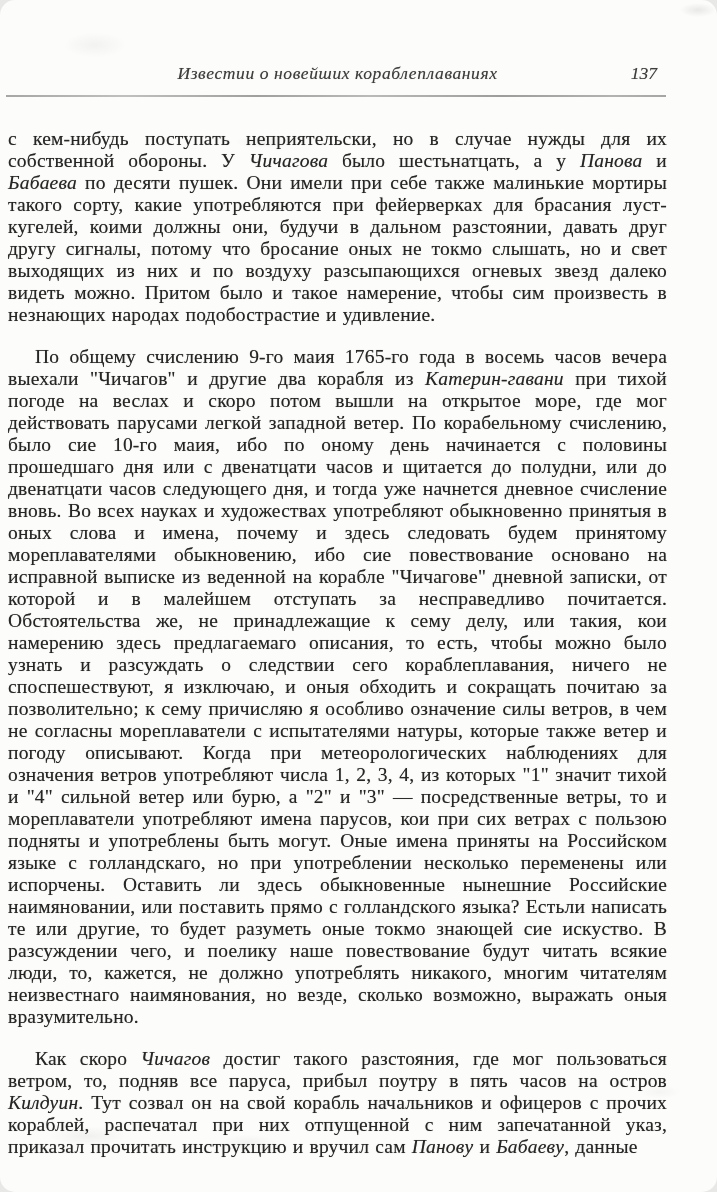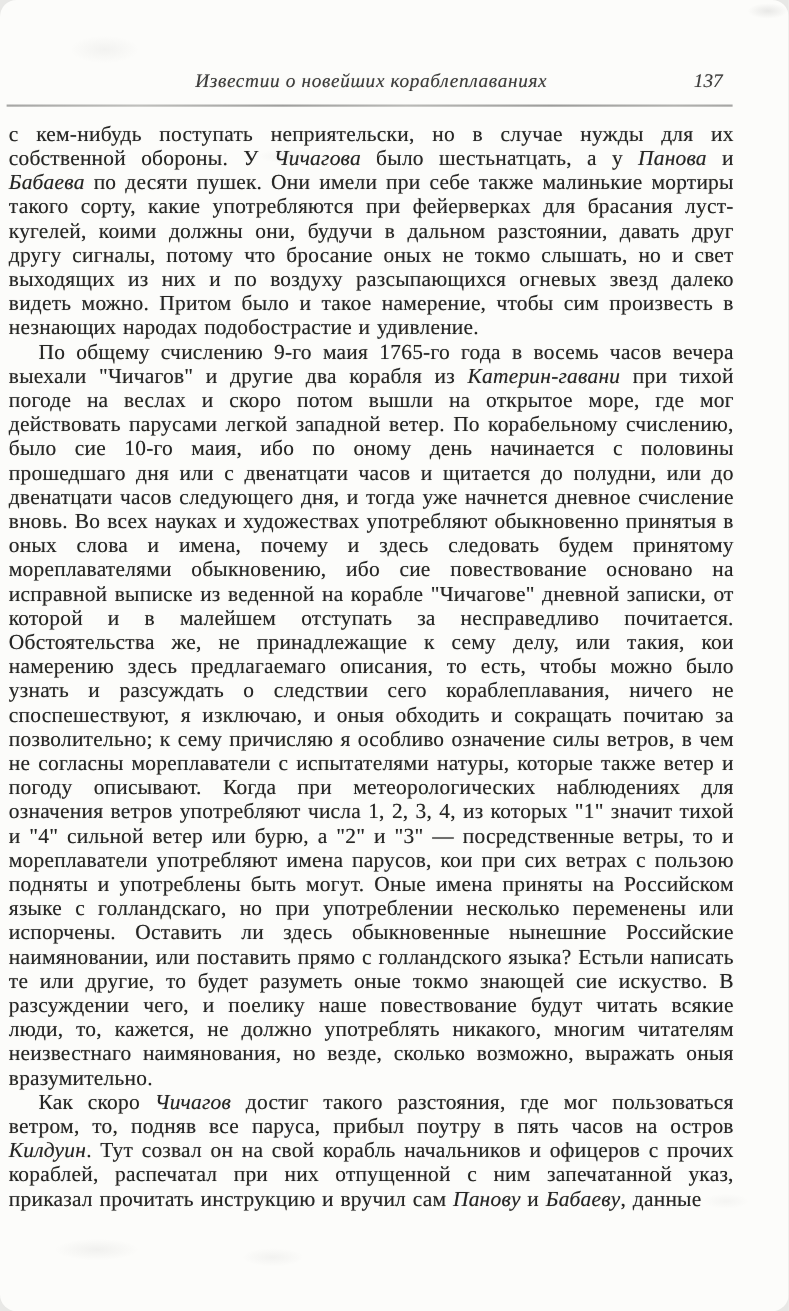--- a/index.html
+++ b/index.html
@@ -63,7 +63,7 @@
   }
   .text-body {
     position: absolute;
-    top: 112px;
+    top: 128px;
     left: 8px;
     width: 659px;
     font-size: 19.5px;

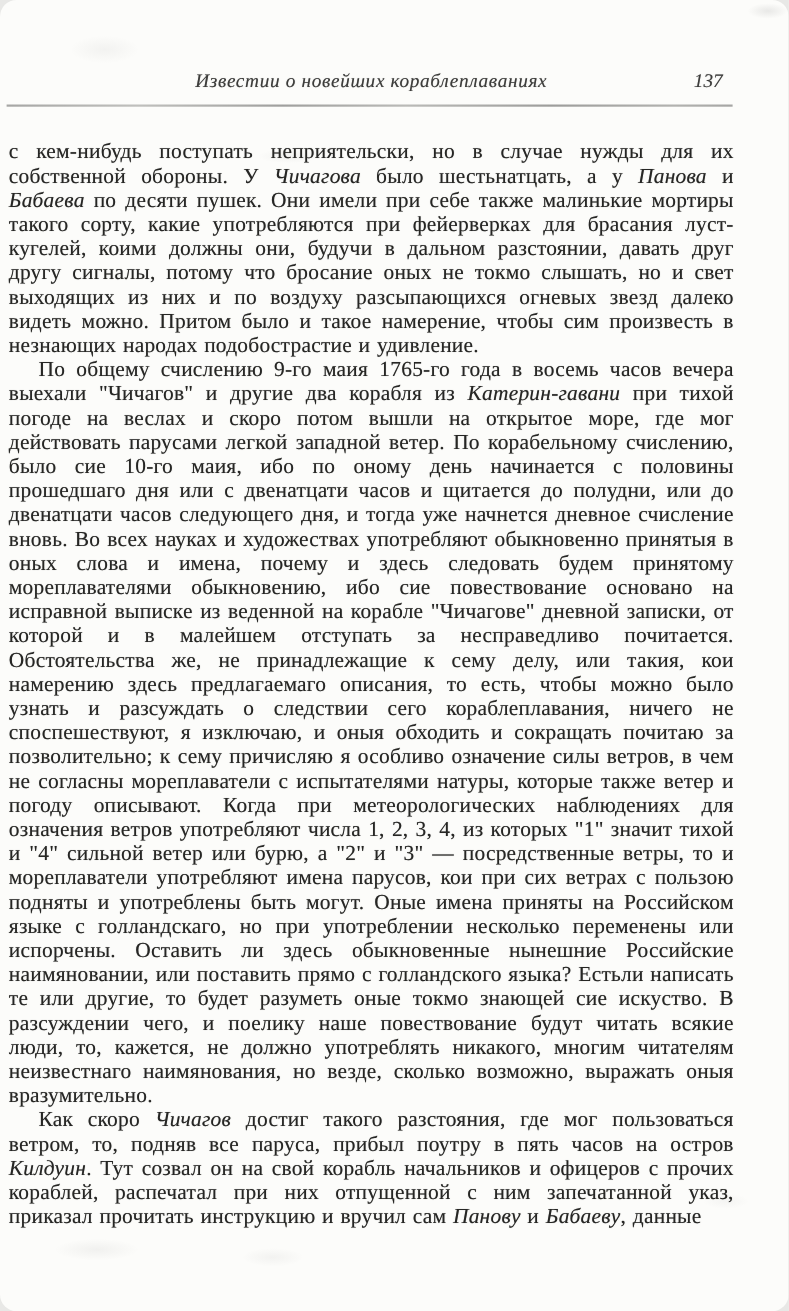--- a/index.html
+++ b/index.html
@@ -80,6 +80,7 @@
   }
   .para.indent {
     text-indent: 27px;
+    margin-top: 20px;
   }
   .para i {
     font-style: italic;

